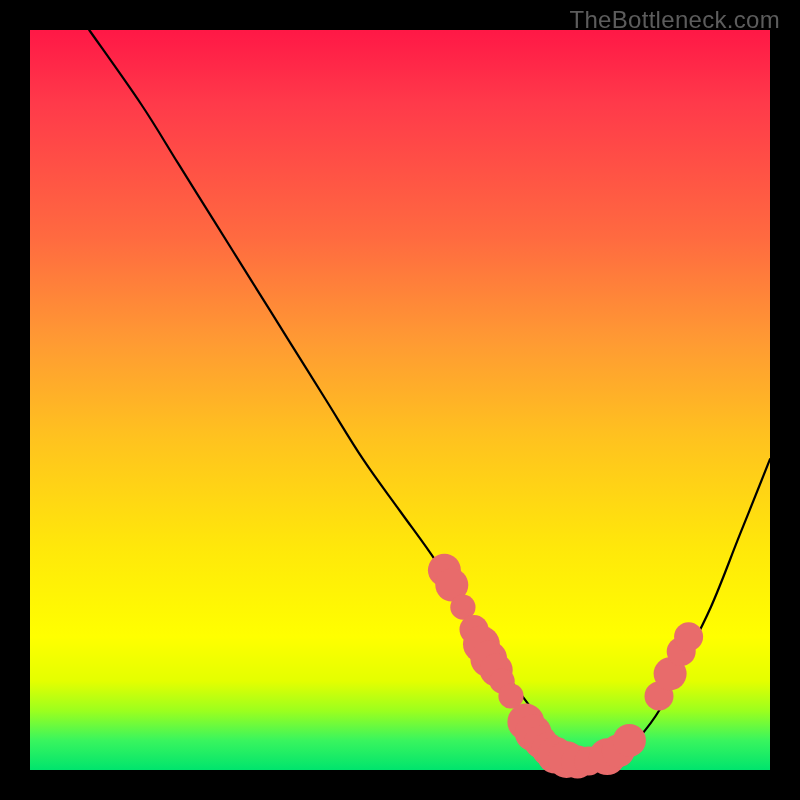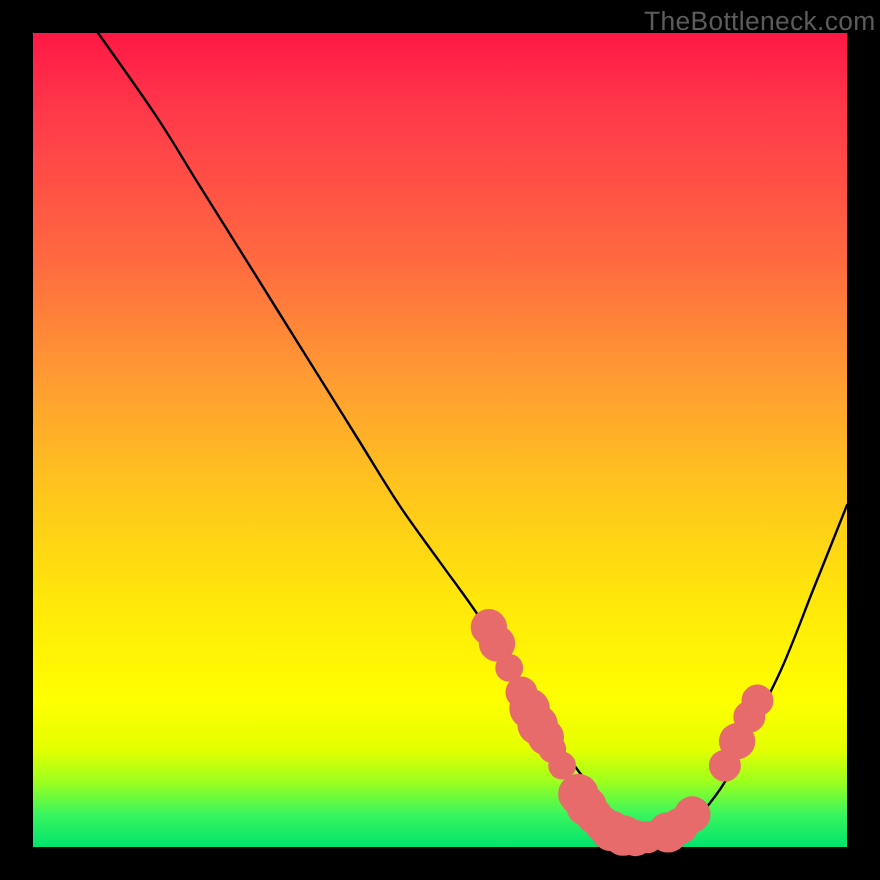--- a/index.html
+++ b/index.html
@@ -42,7 +42,7 @@
   .watermark {
     position: absolute;
     top: 6px;
-    right: 4px;
+    right: 20px;
     color: #5c5c5c;
     font-size: 24px;
     font-weight: 400;

